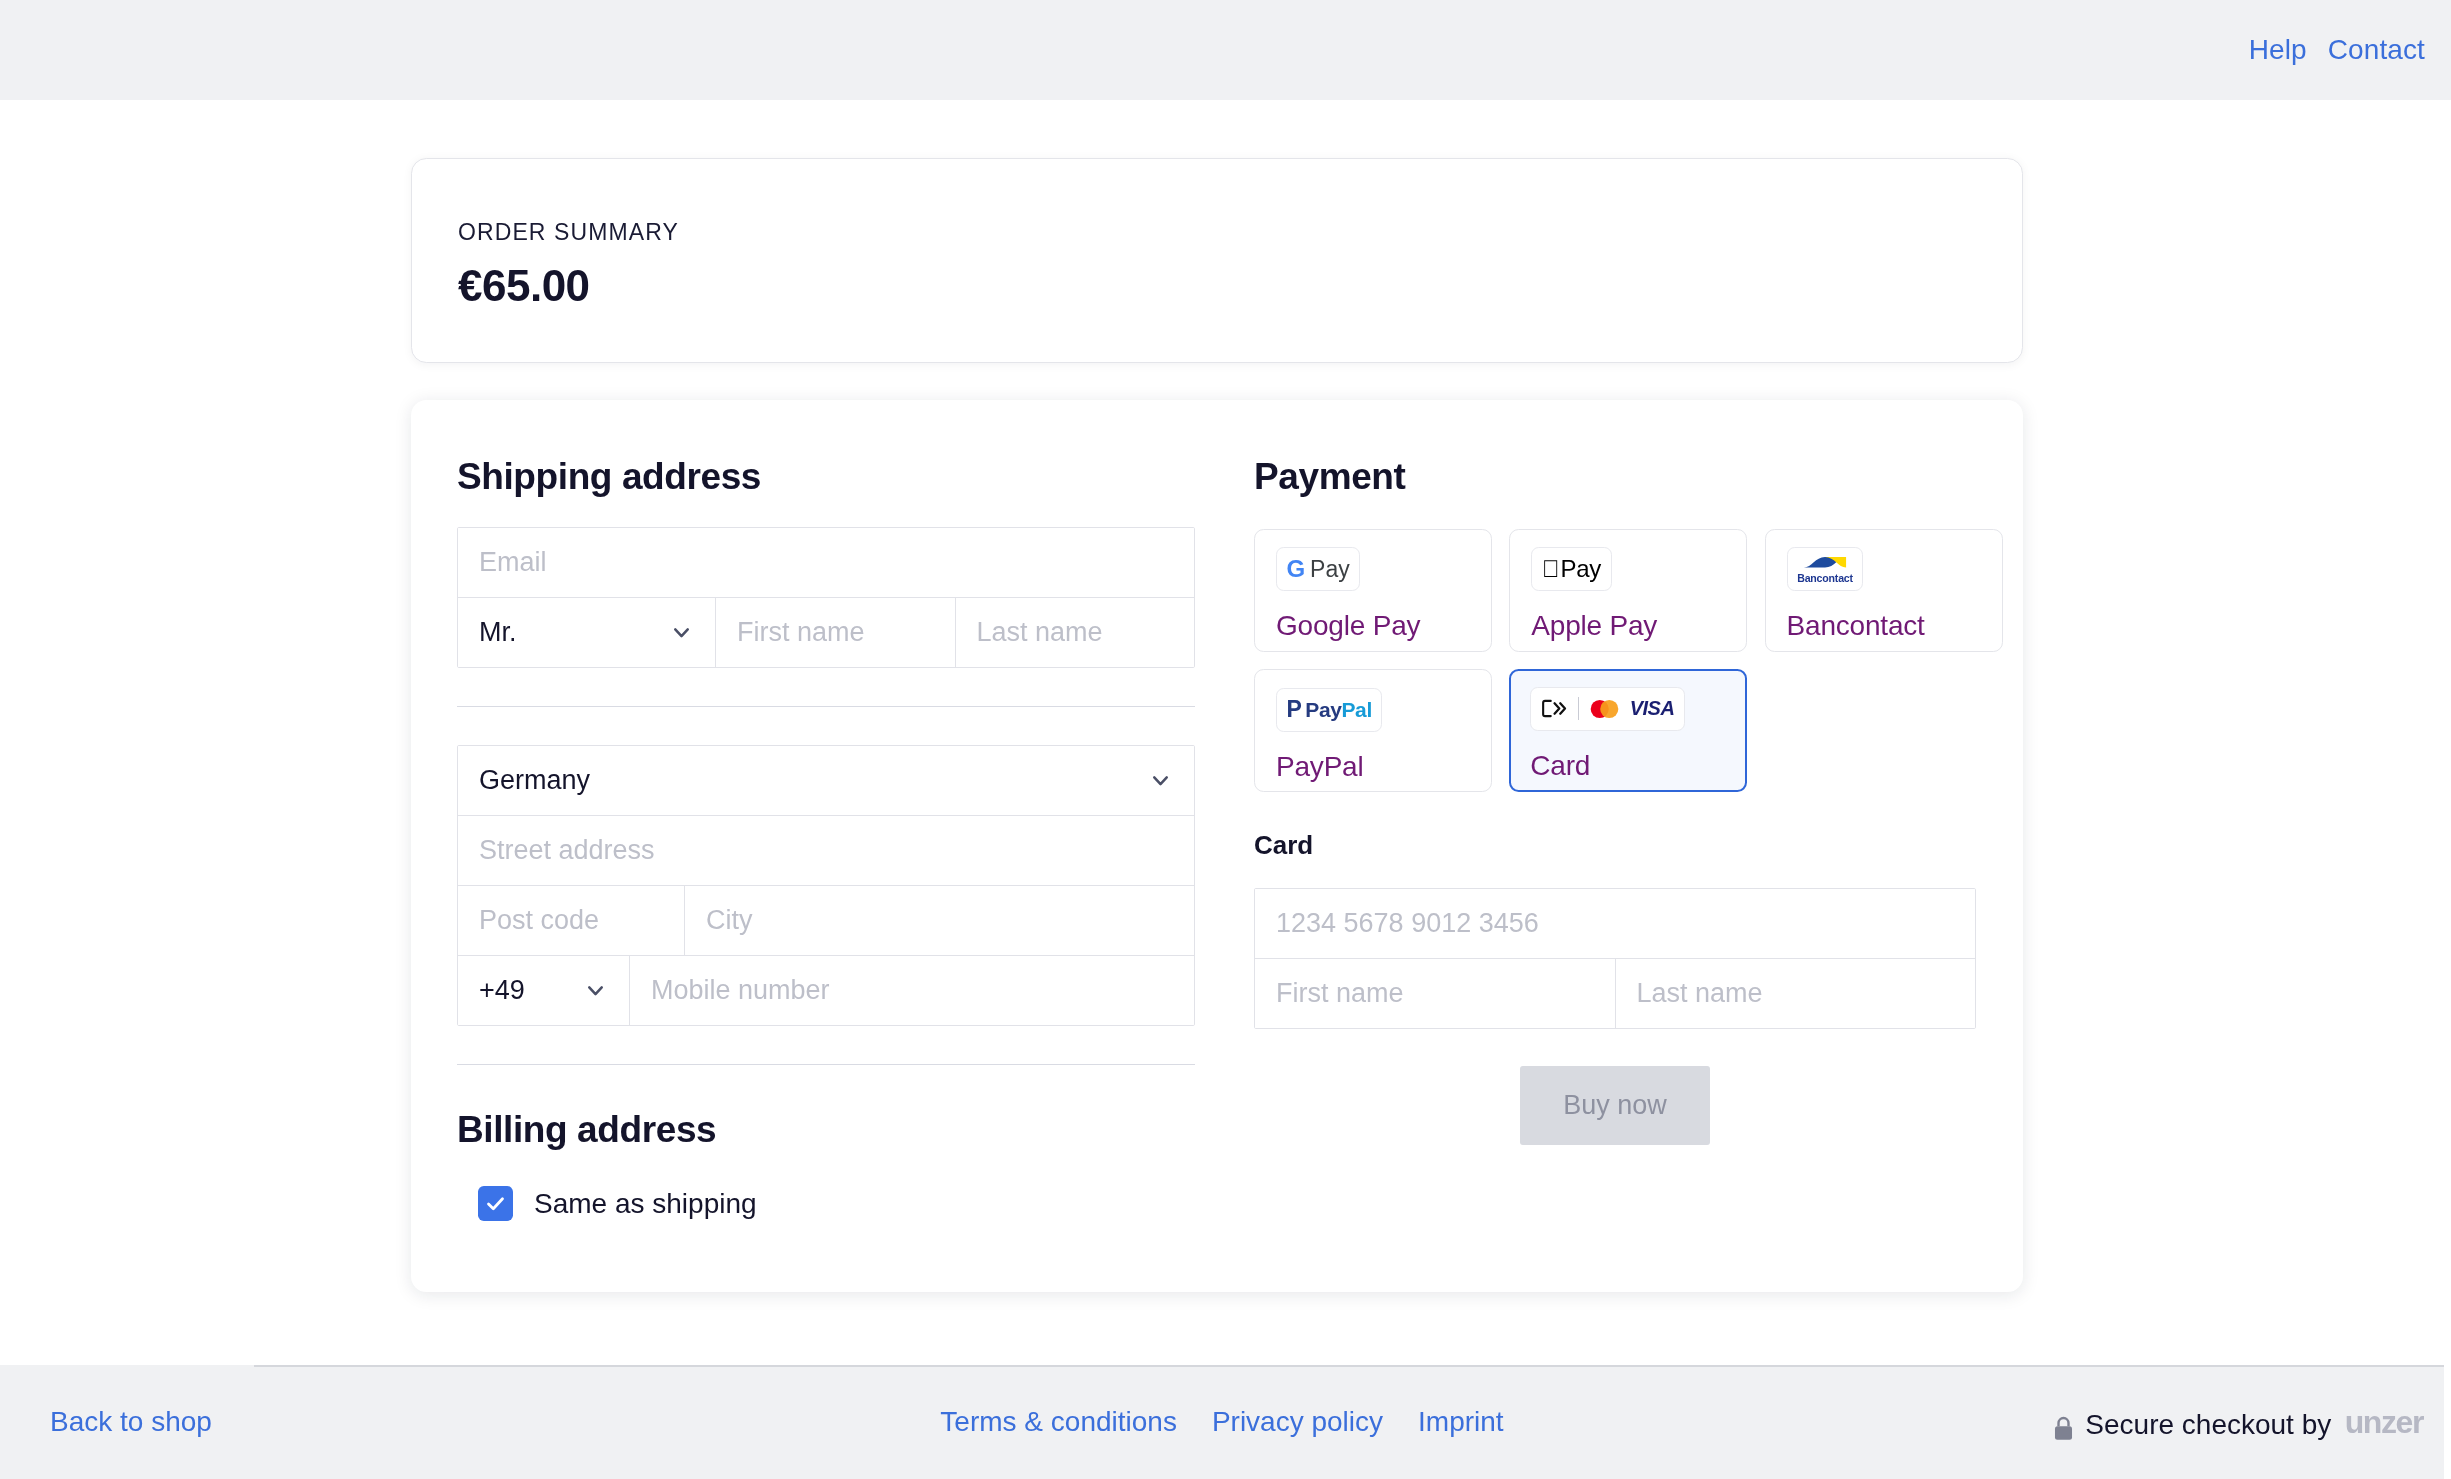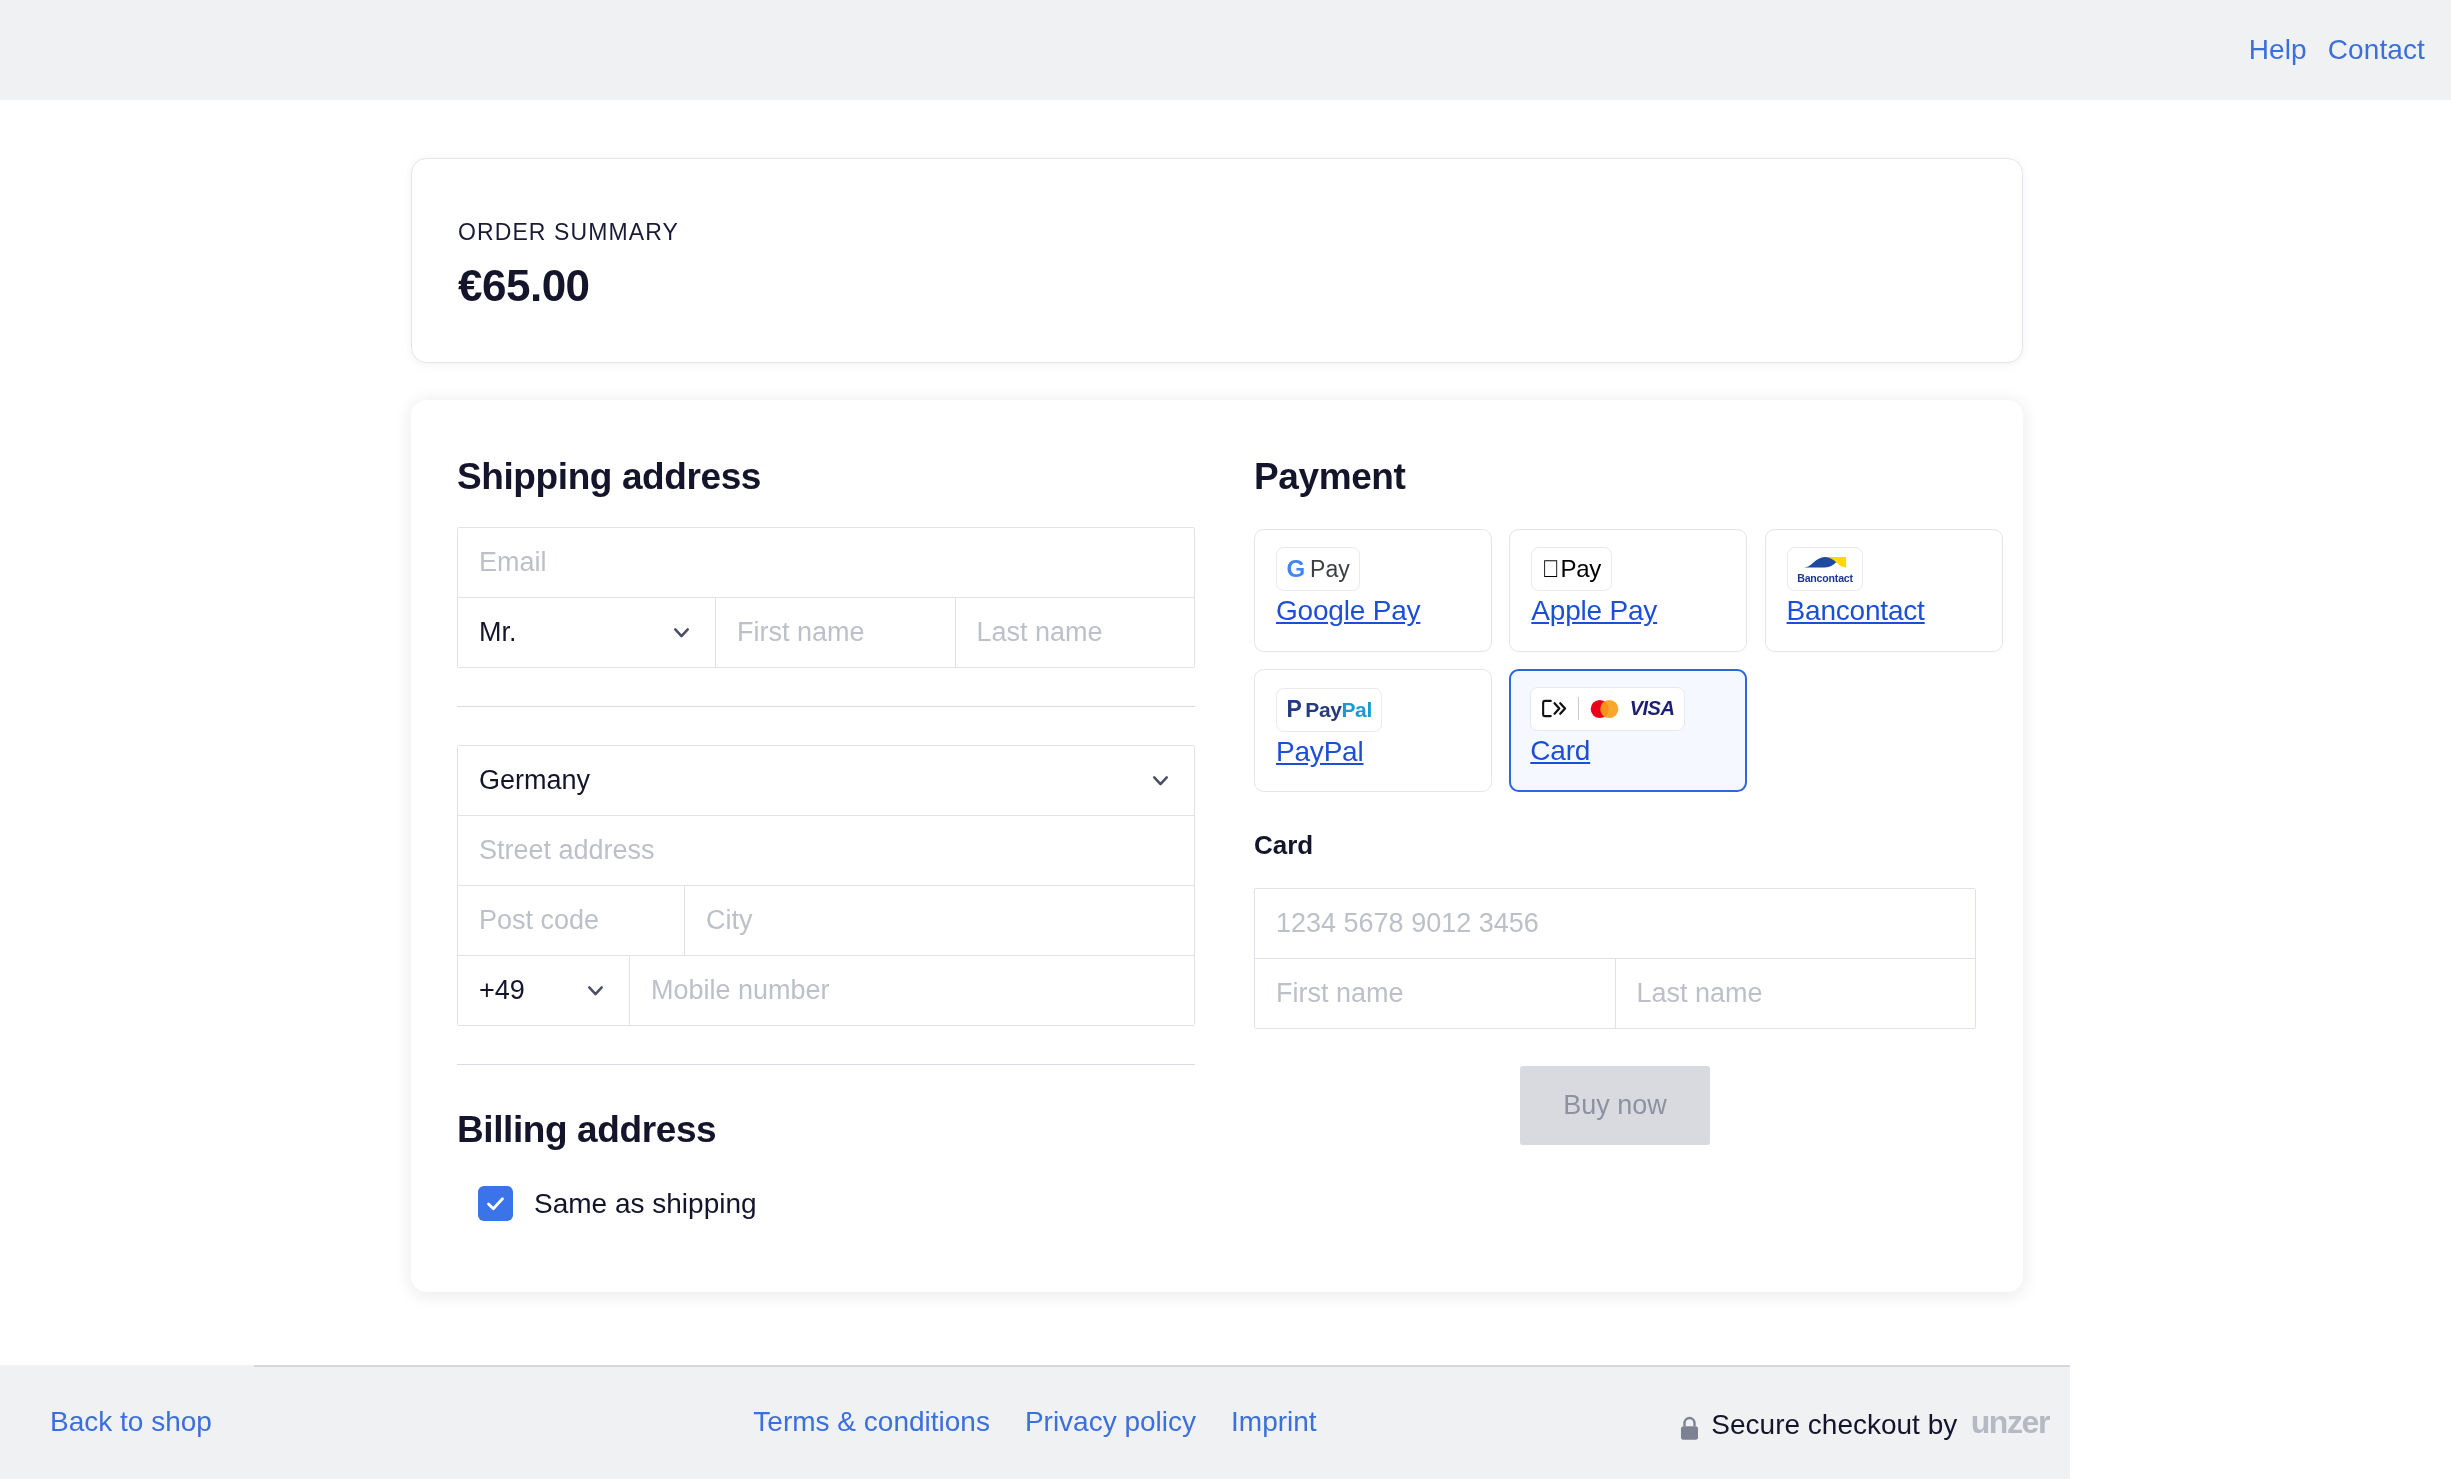--- a/index.html
+++ b/index.html
@@ -210,11 +210,10 @@
   }
   .tile.selected .tile-logo { background: #fff; }
   .tile-label {
-    margin-top: 4px;
+    margin-top: 19px;
     font-size: 28px;
-    color: #1d4ed8;
+    color: #701a75;
     letter-spacing: -0.2px;
-    text-decoration: underline;
   }
 
   .gpay { font-size: 23px; font-weight: 500; color: #3C4043; display: flex; align-items: center; }

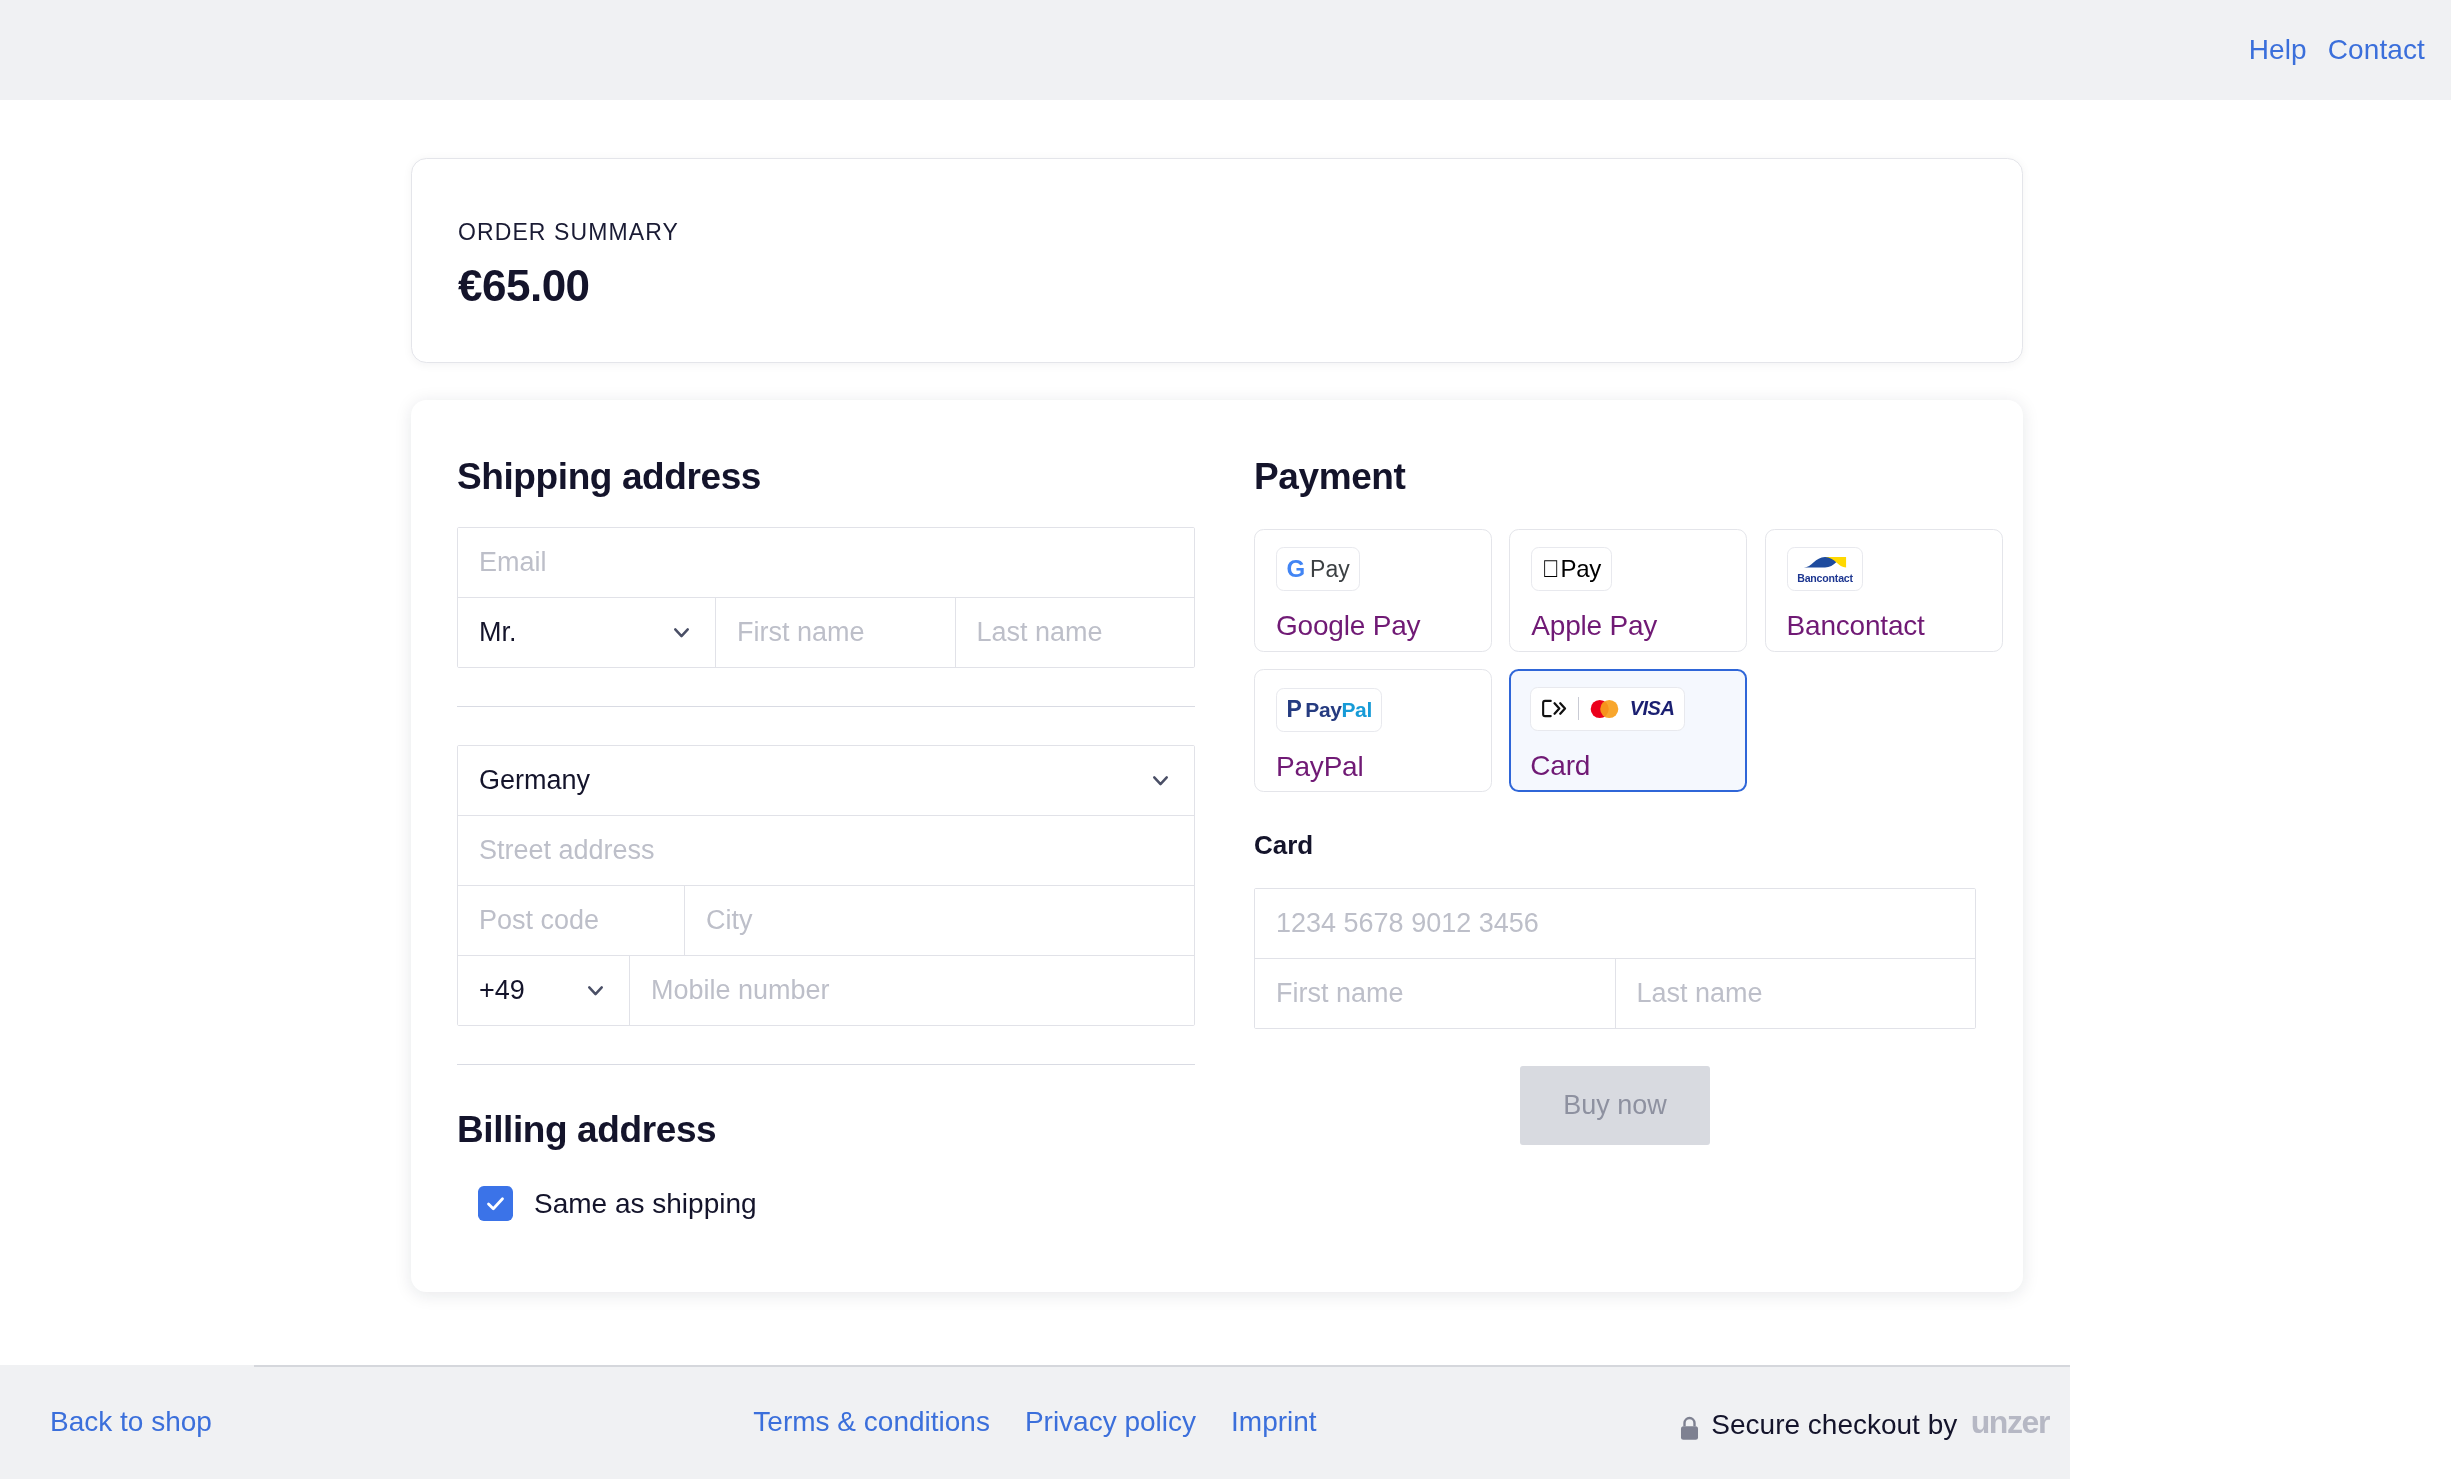--- a/index.html
+++ b/index.html
@@ -260,7 +260,7 @@
   .footer {
     position: absolute;
     top: 1365px; left: 0;
-    width: 2070px;
+    width: 2444px;
     height: 114px;
     background: #F0F1F3;
     display: flex;

